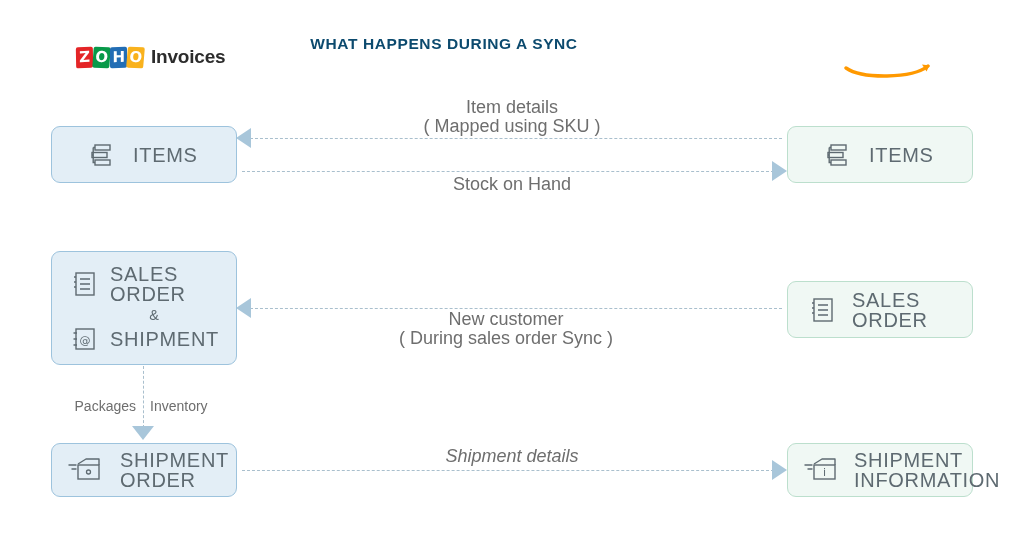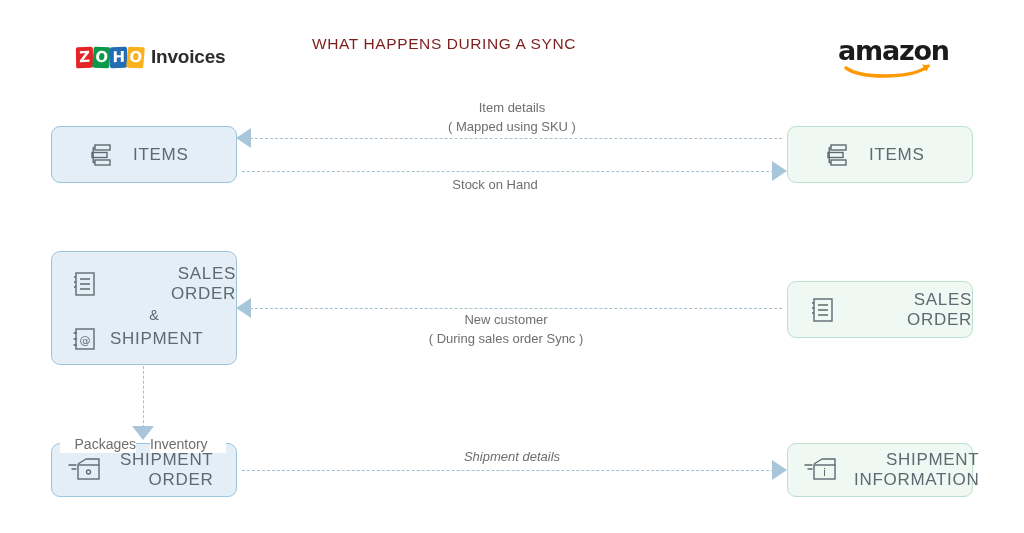--- a/index.html
+++ b/index.html
@@ -88,8 +88,8 @@
     text-align: center;
     font-size: 15.5px;
     letter-spacing: 0.6px;
-    color: #7f1d1d;
-    font-weight: 400;
+    color: #0c4a6e;
+    font-weight: 700;
   }
 
   

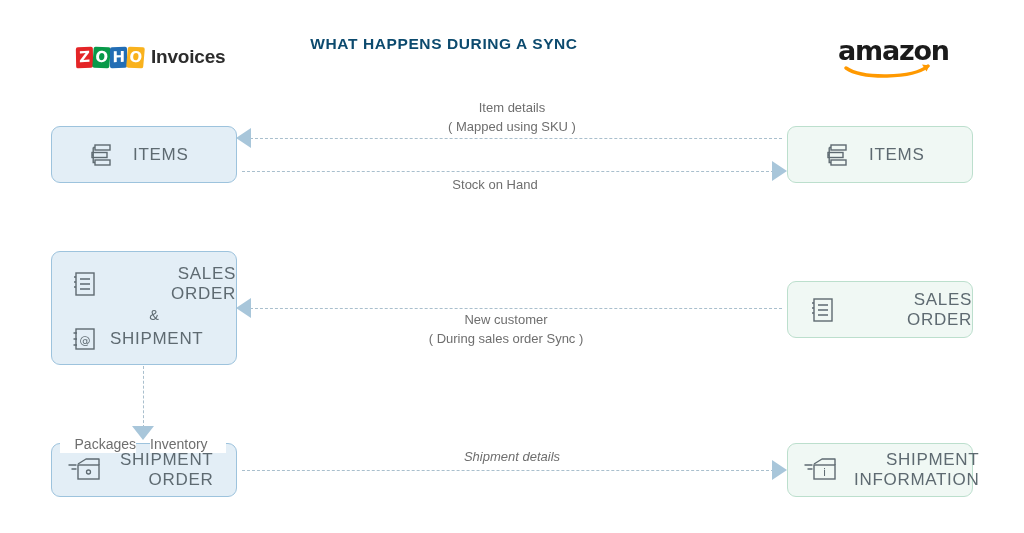--- a/index.html
+++ b/index.html
@@ -226,7 +226,6 @@
 <div id="page-title">WHAT HAPPENS DURING A SYNC</div>
 
 <div id="amazon-logo">
-  <div id="amazon-word">amazon</div>
   <svg id="amazon-smile" viewBox="0 0 88 16">
     <path d="M2 5 C18 16, 68 16, 84 3" stroke="#f90" stroke-width="3.4" fill="none" stroke-linecap="round"></path>
     <path d="M78 1.5 L85.5 2.4 L82.5 8.5 Z" fill="#f90"></path>

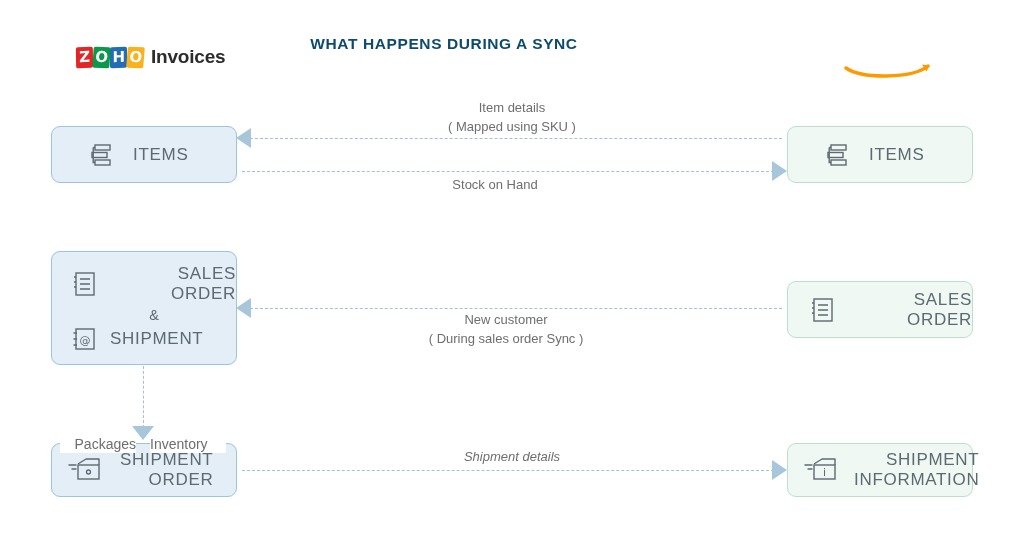--- a/index.html
+++ b/index.html
@@ -194,7 +194,7 @@
     position: absolute;
     text-align: center;
     color: #6e6e6e;
-    font-size: 13px;
+    font-size: 18px;
     line-height: 19px;
     white-space: pre-line;
     z-index: 4;

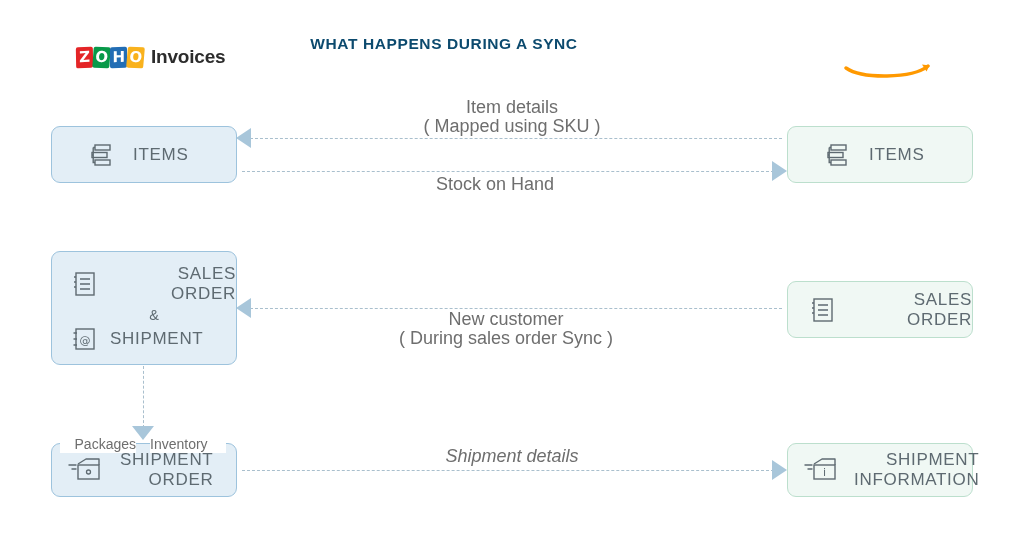--- a/index.html
+++ b/index.html
@@ -118,11 +118,10 @@
   }
   .node .nlabel {
     color: #5e6a71;
-    font-size: 17px;
+    font-size: 20px;
     letter-spacing: 0.7px;
     line-height: 20px;
     white-space: pre-line;
-    text-align: right;
   }
 
   

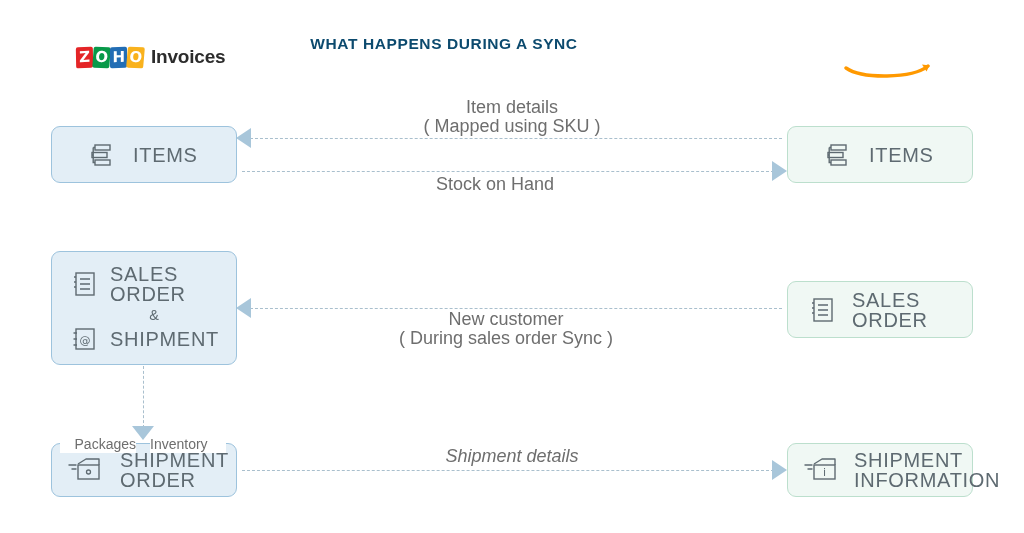--- a/index.html
+++ b/index.html
@@ -239,7 +239,7 @@
 
 <div class="edge-label" style="left:392px; top:98px; width:240px;">Item details
 ( Mapped using SKU )</div>
-<div class="edge-label" style="left:395px; top:175px; width:200px;">Stock on Hand</div>
+<div class="edge-label" style="left:412px; top:175px; width:200px;">Stock on Hand</div>
 
 <div class="node left" id="node-items-left">
   <span class="nicon">

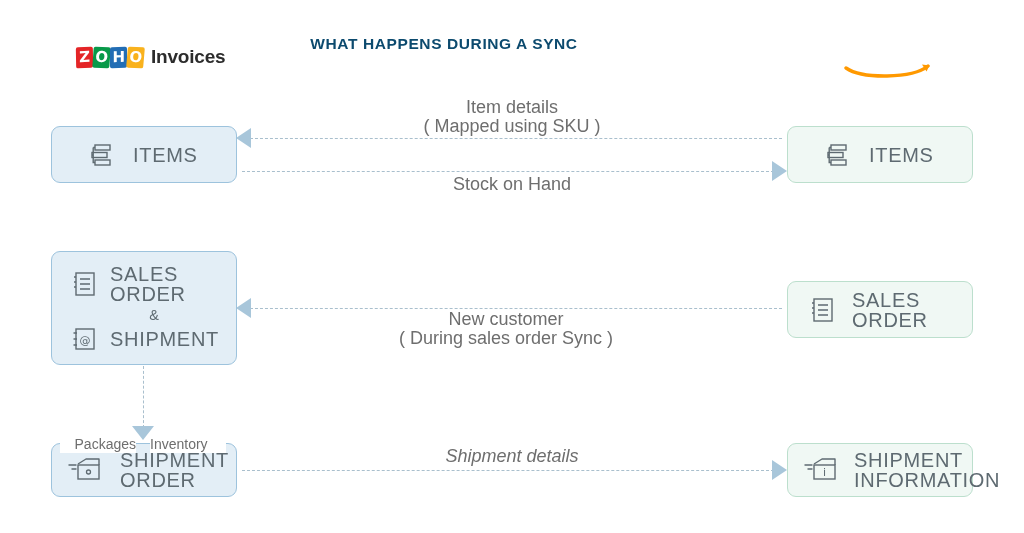--- a/index.html
+++ b/index.html
@@ -206,7 +206,6 @@
     line-height: 18px;
     z-index: 4;
     background: #ffffff;
-    margin-top: 38px;
   }
 </style>
 </head>

